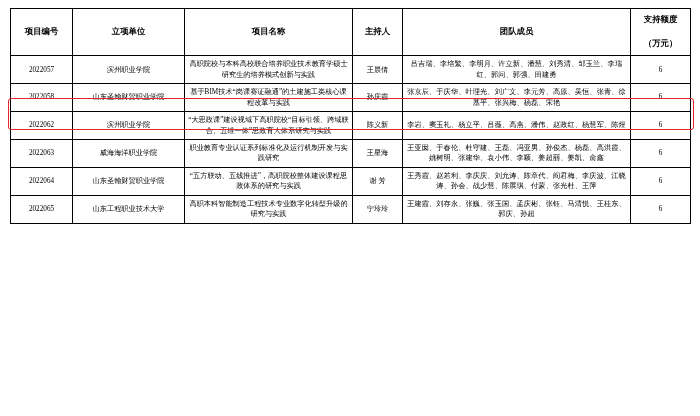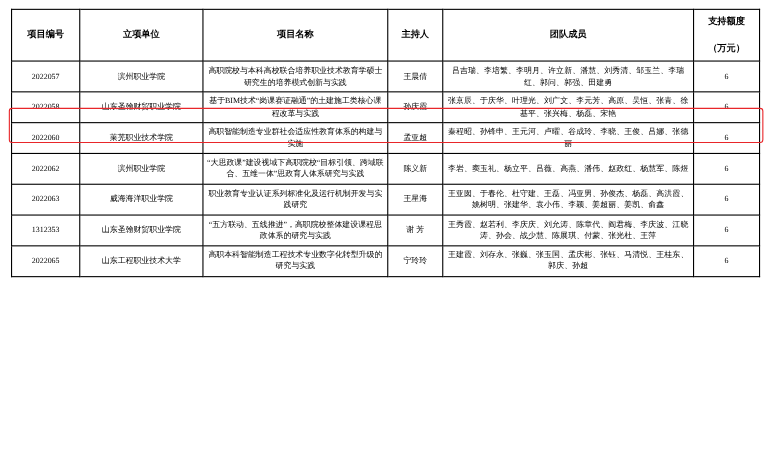--- a/index.html
+++ b/index.html
@@ -116,14 +116,6 @@
             <td class="amt">6</td>
           </tr>
           <tr>
-            <td class="code">2022060</td>
-            <td class="unit">莱芜职业技术学院</td>
-            <td class="proj">高职智能制造专业群社会适应性教育体系的构建与实施</td>
-            <td class="lead">孟亚超</td>
-            <td class="team">秦程昭、孙锋申、王元河、卢曜、谷成玲、李晓、王俊、吕娜、张德丽</td>
-            <td class="amt">6</td>
-          </tr>
-          <tr>
             <td class="code">2022062</td>
             <td class="unit">滨州职业学院</td>
             <td class="proj">“大思政课”建设视域下高职院校“目标引领、跨域联合、五维一体”思政育人体系研究与实践</td>

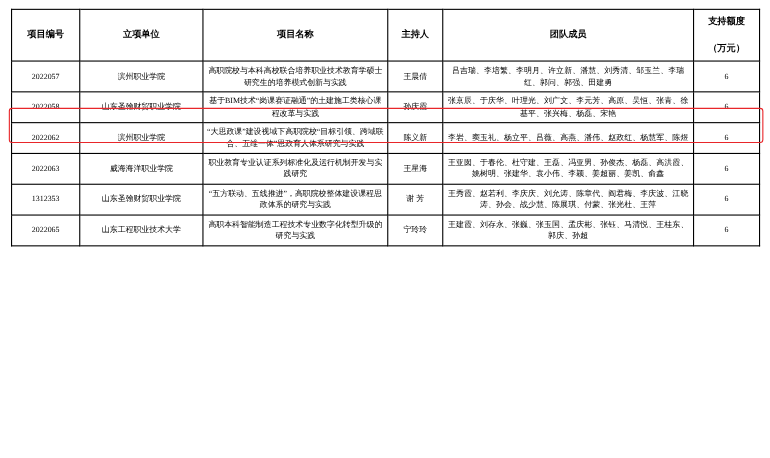--- a/index.html
+++ b/index.html
@@ -132,7 +132,7 @@
             <td class="amt">6</td>
           </tr>
           <tr>
-            <td class="code">1312353</td>
+            <td class="code">2022064</td>
             <td class="unit">山东圣翰财贸职业学院</td>
             <td class="proj">“五方联动、五线推进”，高职院校整体建设课程思政体系的研究与实践</td>
             <td class="lead">谢 芳</td>

